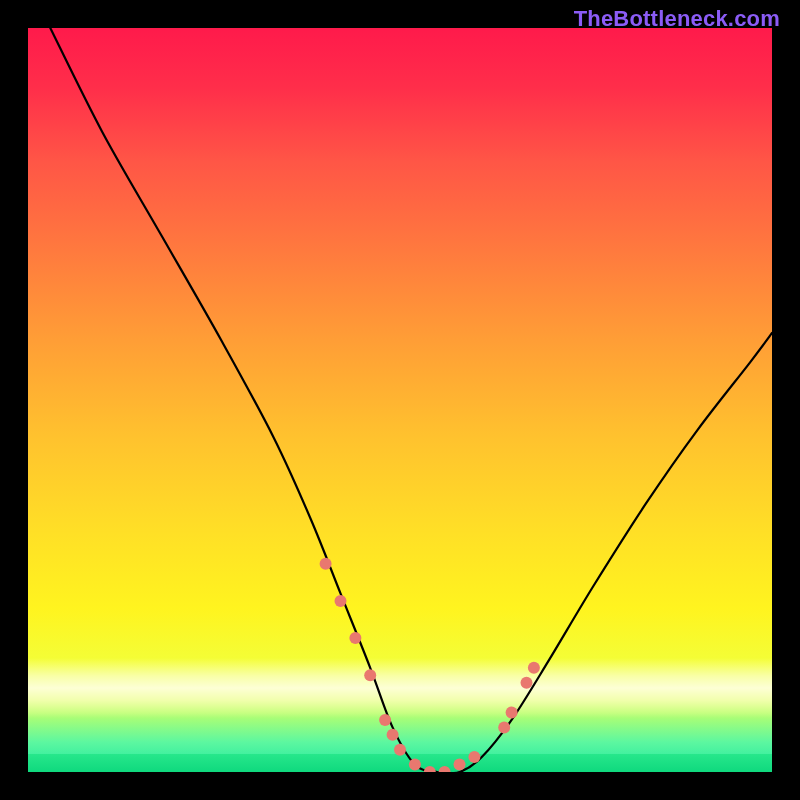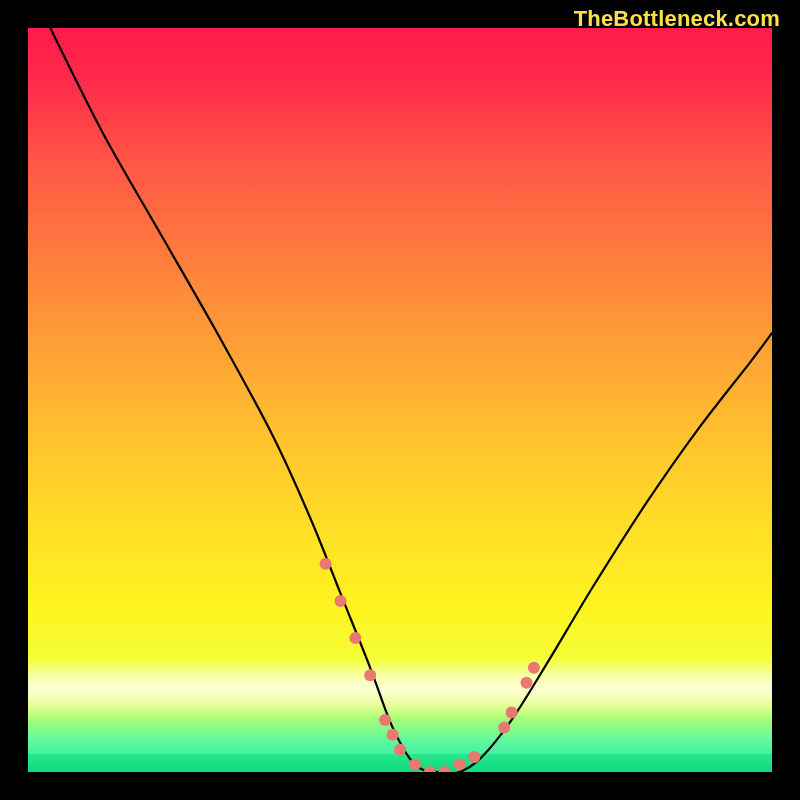--- a/index.html
+++ b/index.html
@@ -58,7 +58,7 @@
     position: absolute;
     top: 6px;
     right: 20px;
-    color: #fde047;
+    color: #8b5cf6;
     font-size: 22px;
     font-weight: 600;
     letter-spacing: 0.2px;

